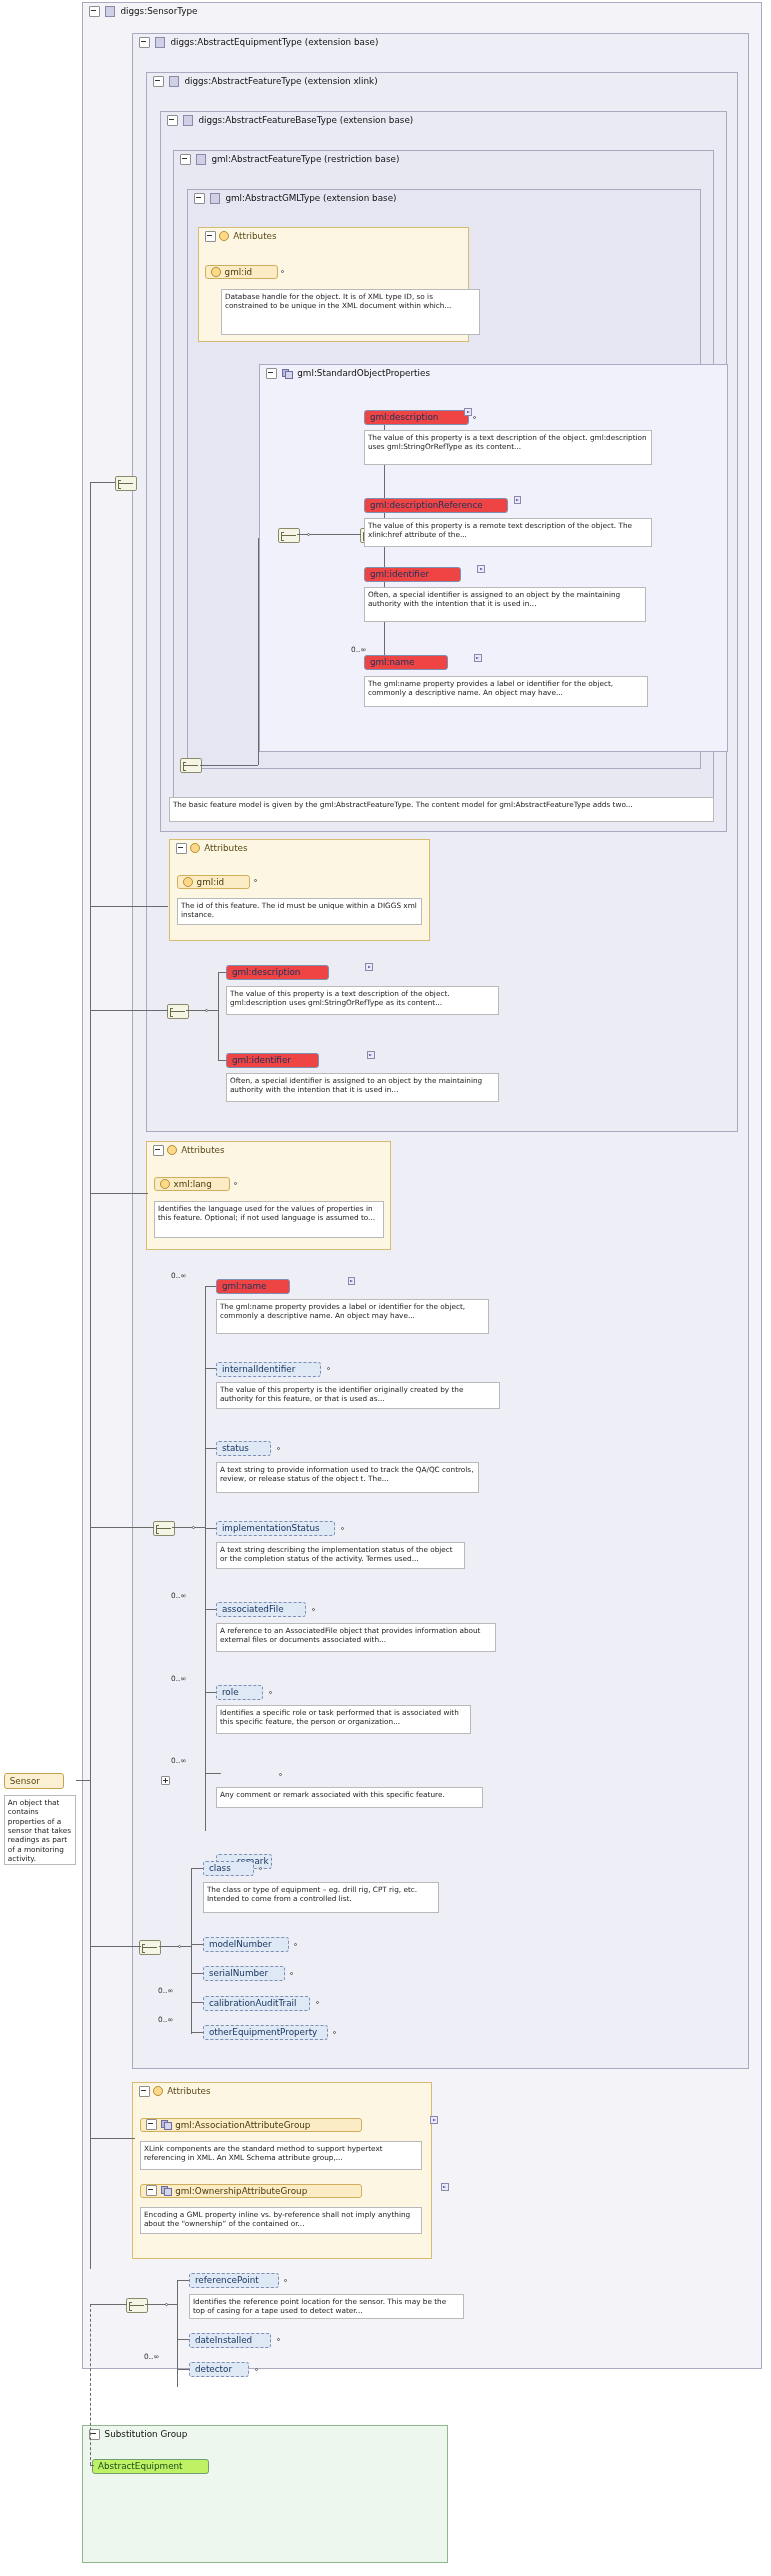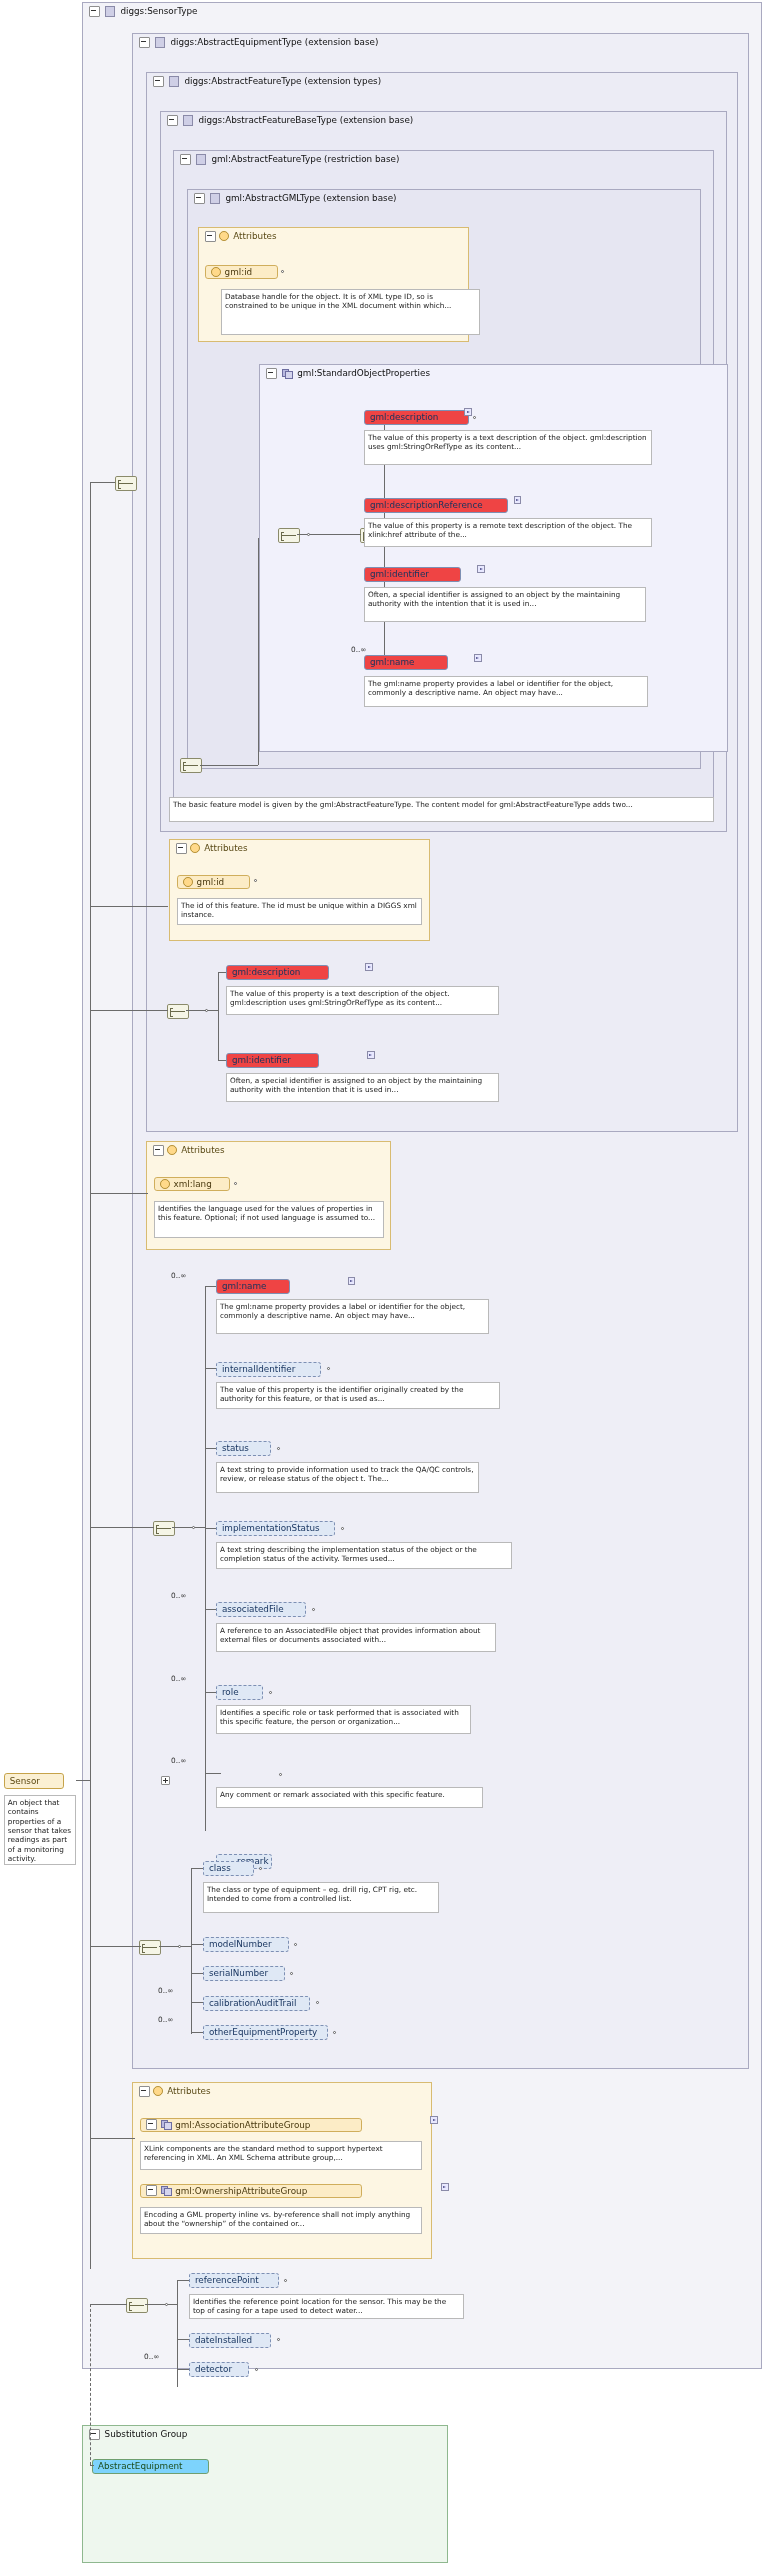--- a/index.html
+++ b/index.html
@@ -85,7 +85,7 @@
     <div class="group-hdr">
       <span class="minus"></span>
       <span class="sqico"></span>
-      <span>diggs:AbstractFeatureType (extension types)</span>
+      <span>diggs:AbstractFeatureType (extension xlink)</span>
     </div>
   </div>
 

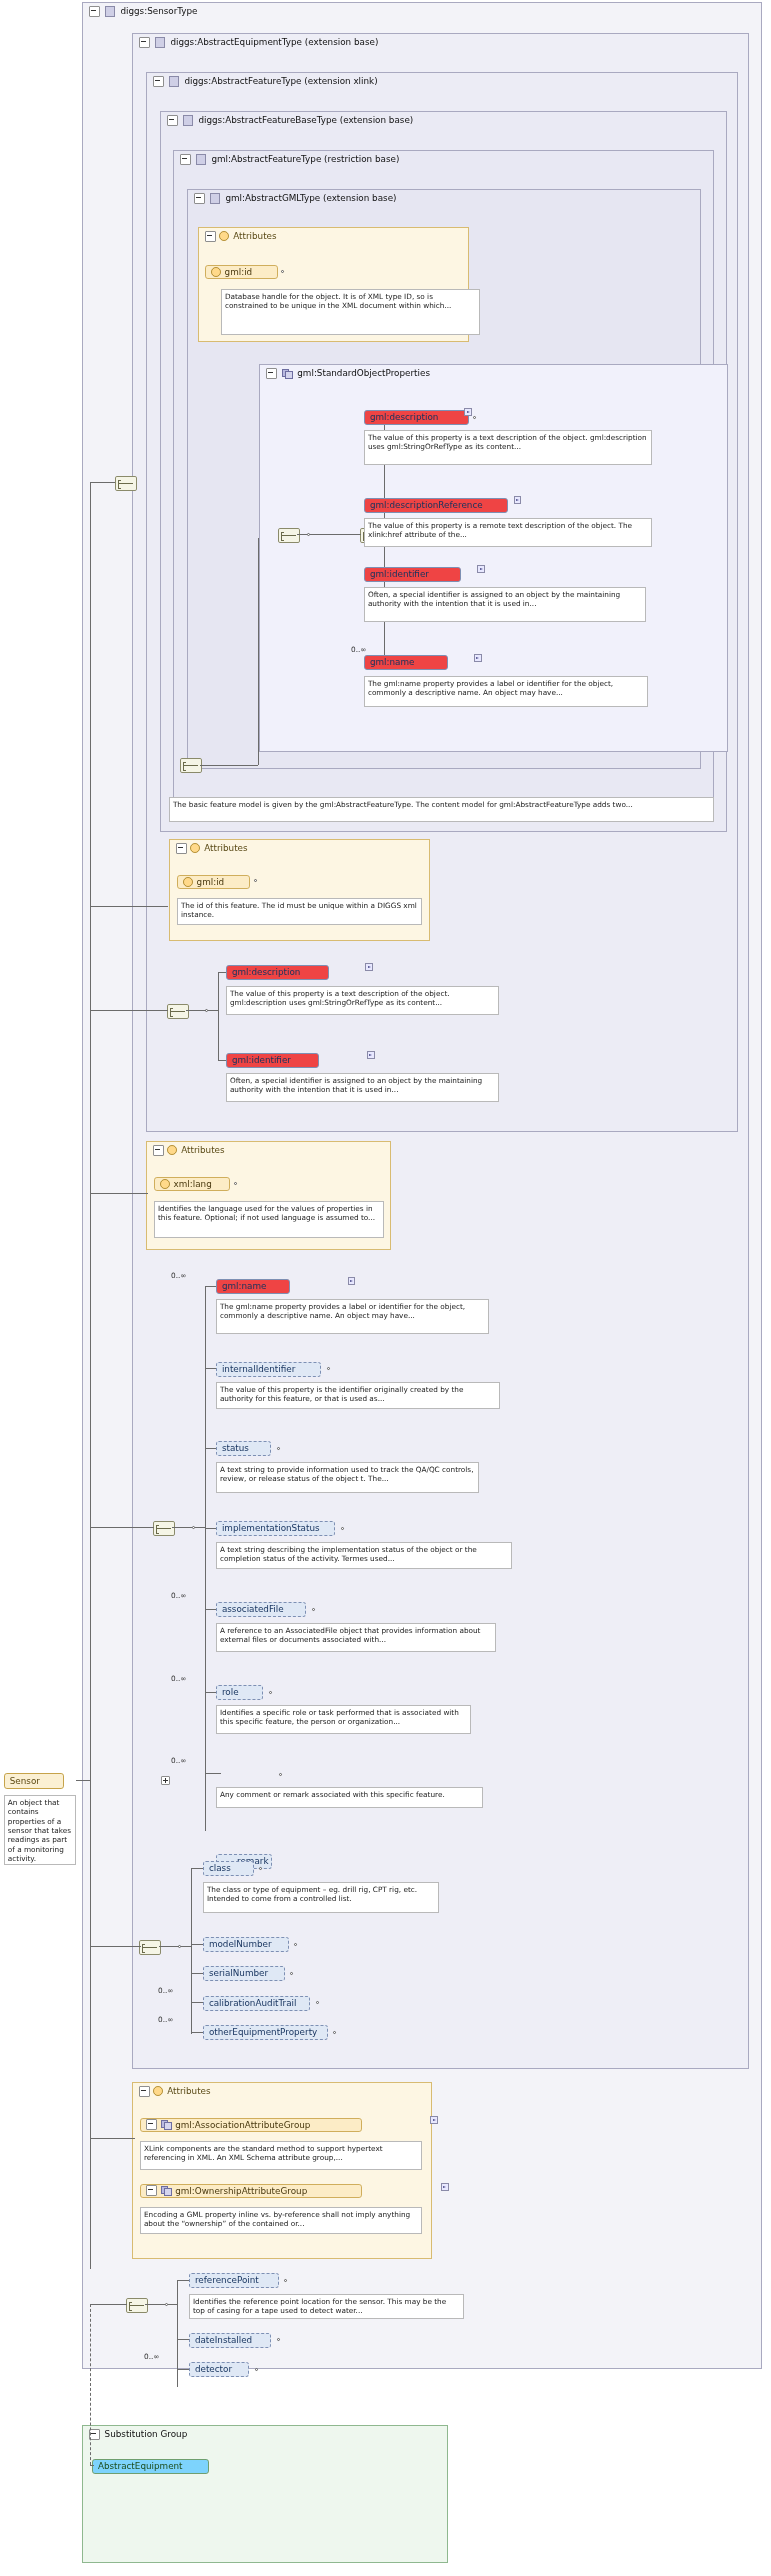--- a/index.html
+++ b/index.html
@@ -272,7 +272,7 @@
     <span>implementationStatus</span>
   </div>
   <div class="abs dot" style="left:341px;top:1527px;"></div>
-  <div class="abs doc" style="left:216px;top:1542px;width:296px;height:27px;">A text string describing the implementation status of the object or the completion status of the activity. Termes used...</div>
+  <div class="abs doc" style="left:216px;top:1542px;width:249px;height:27px;">A text string describing the implementation status of the object or the completion status of the activity. Termes used...</div>
 
   
   <div class="occ" style="left:171px;top:1591px;">0..∞</div>

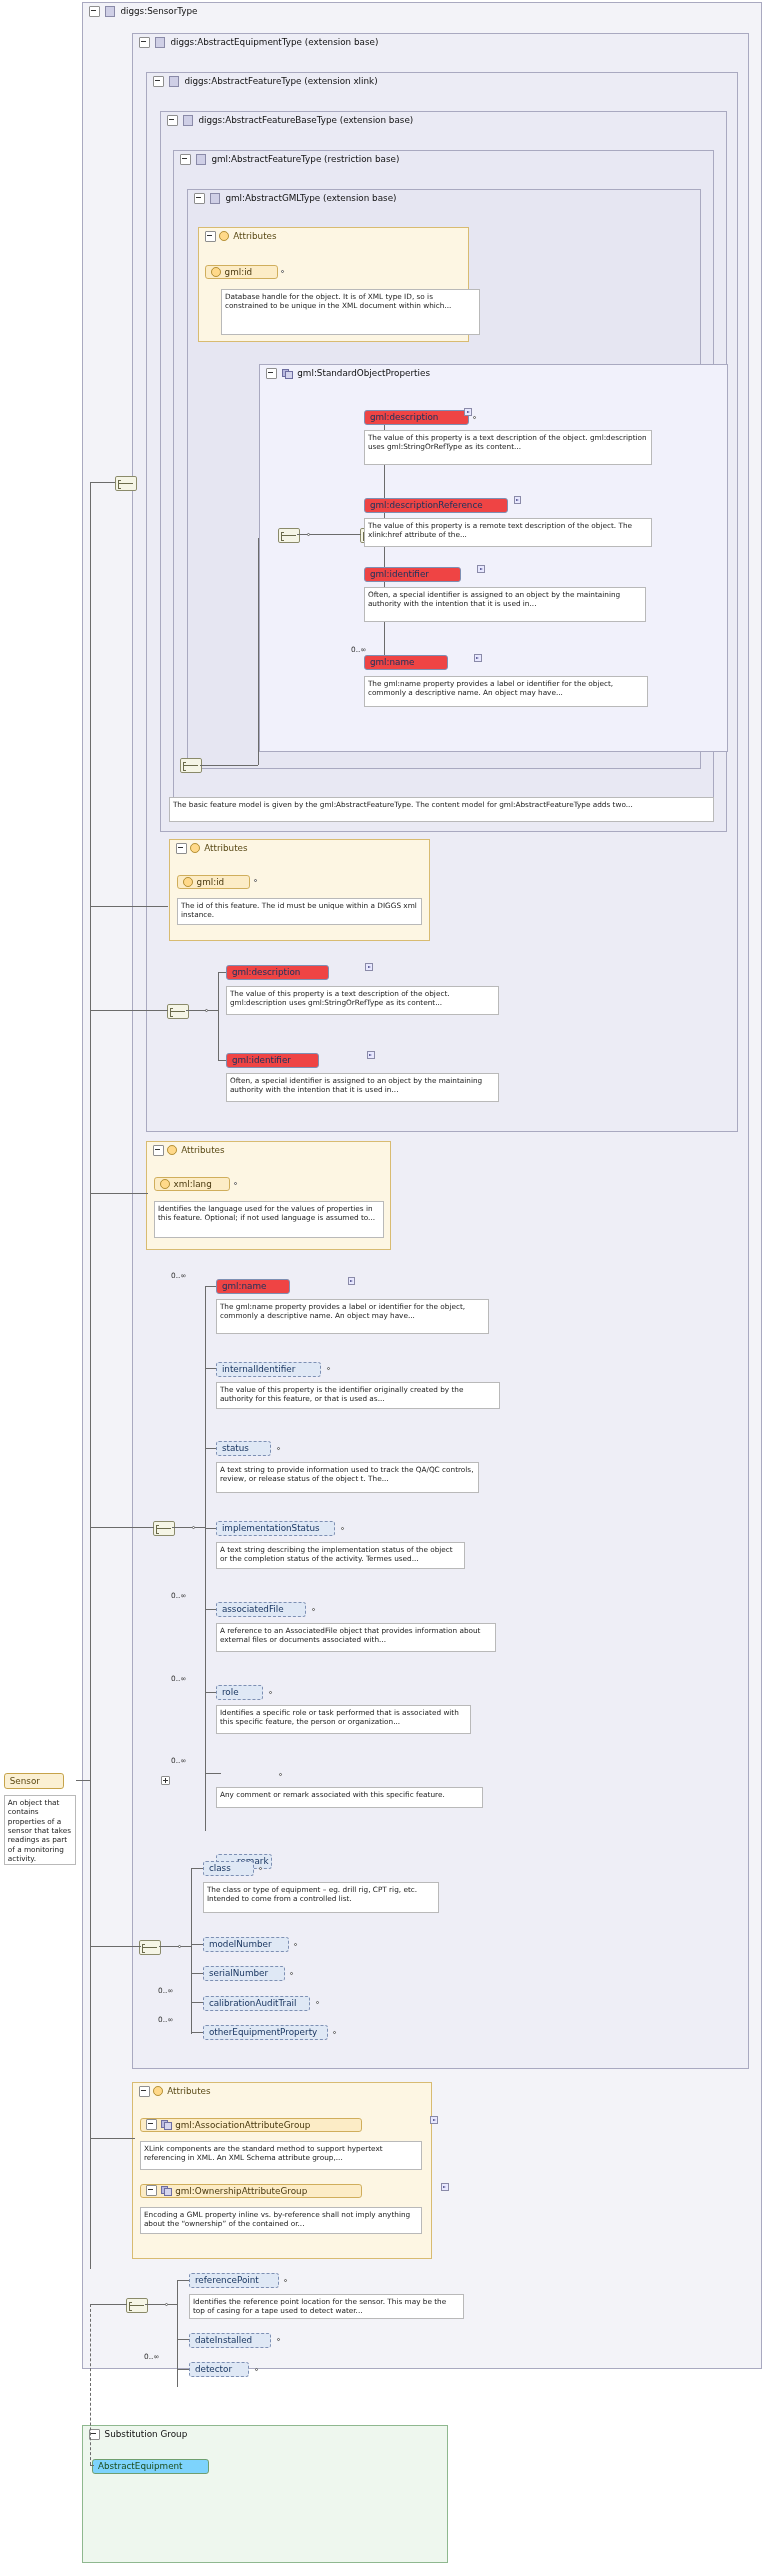--- a/index.html
+++ b/index.html
@@ -27,7 +27,7 @@
   
   .elem{border:1px solid #7d8fb3;background:#ef4444;border-radius:2.9px;height:14.6px;display:flex;align-items:center;padding:0 4.9px;font-size:8.8px;color:#16335e;white-space:nowrap;}
   .elem.dashed{border-style:dashed;background:#dfe8f5;}
-  .elem.green{border:1px solid #6f9f6f;background:#7dd3fc;color:#1d4d1d;}
+  .elem.green{border:1px solid #6f9f6f;background:#bef264;color:#1d4d1d;}
   .elem.orange{border:1px solid #c6a34a;background:#fbf0d3;color:#5d4a15;}
 
   

